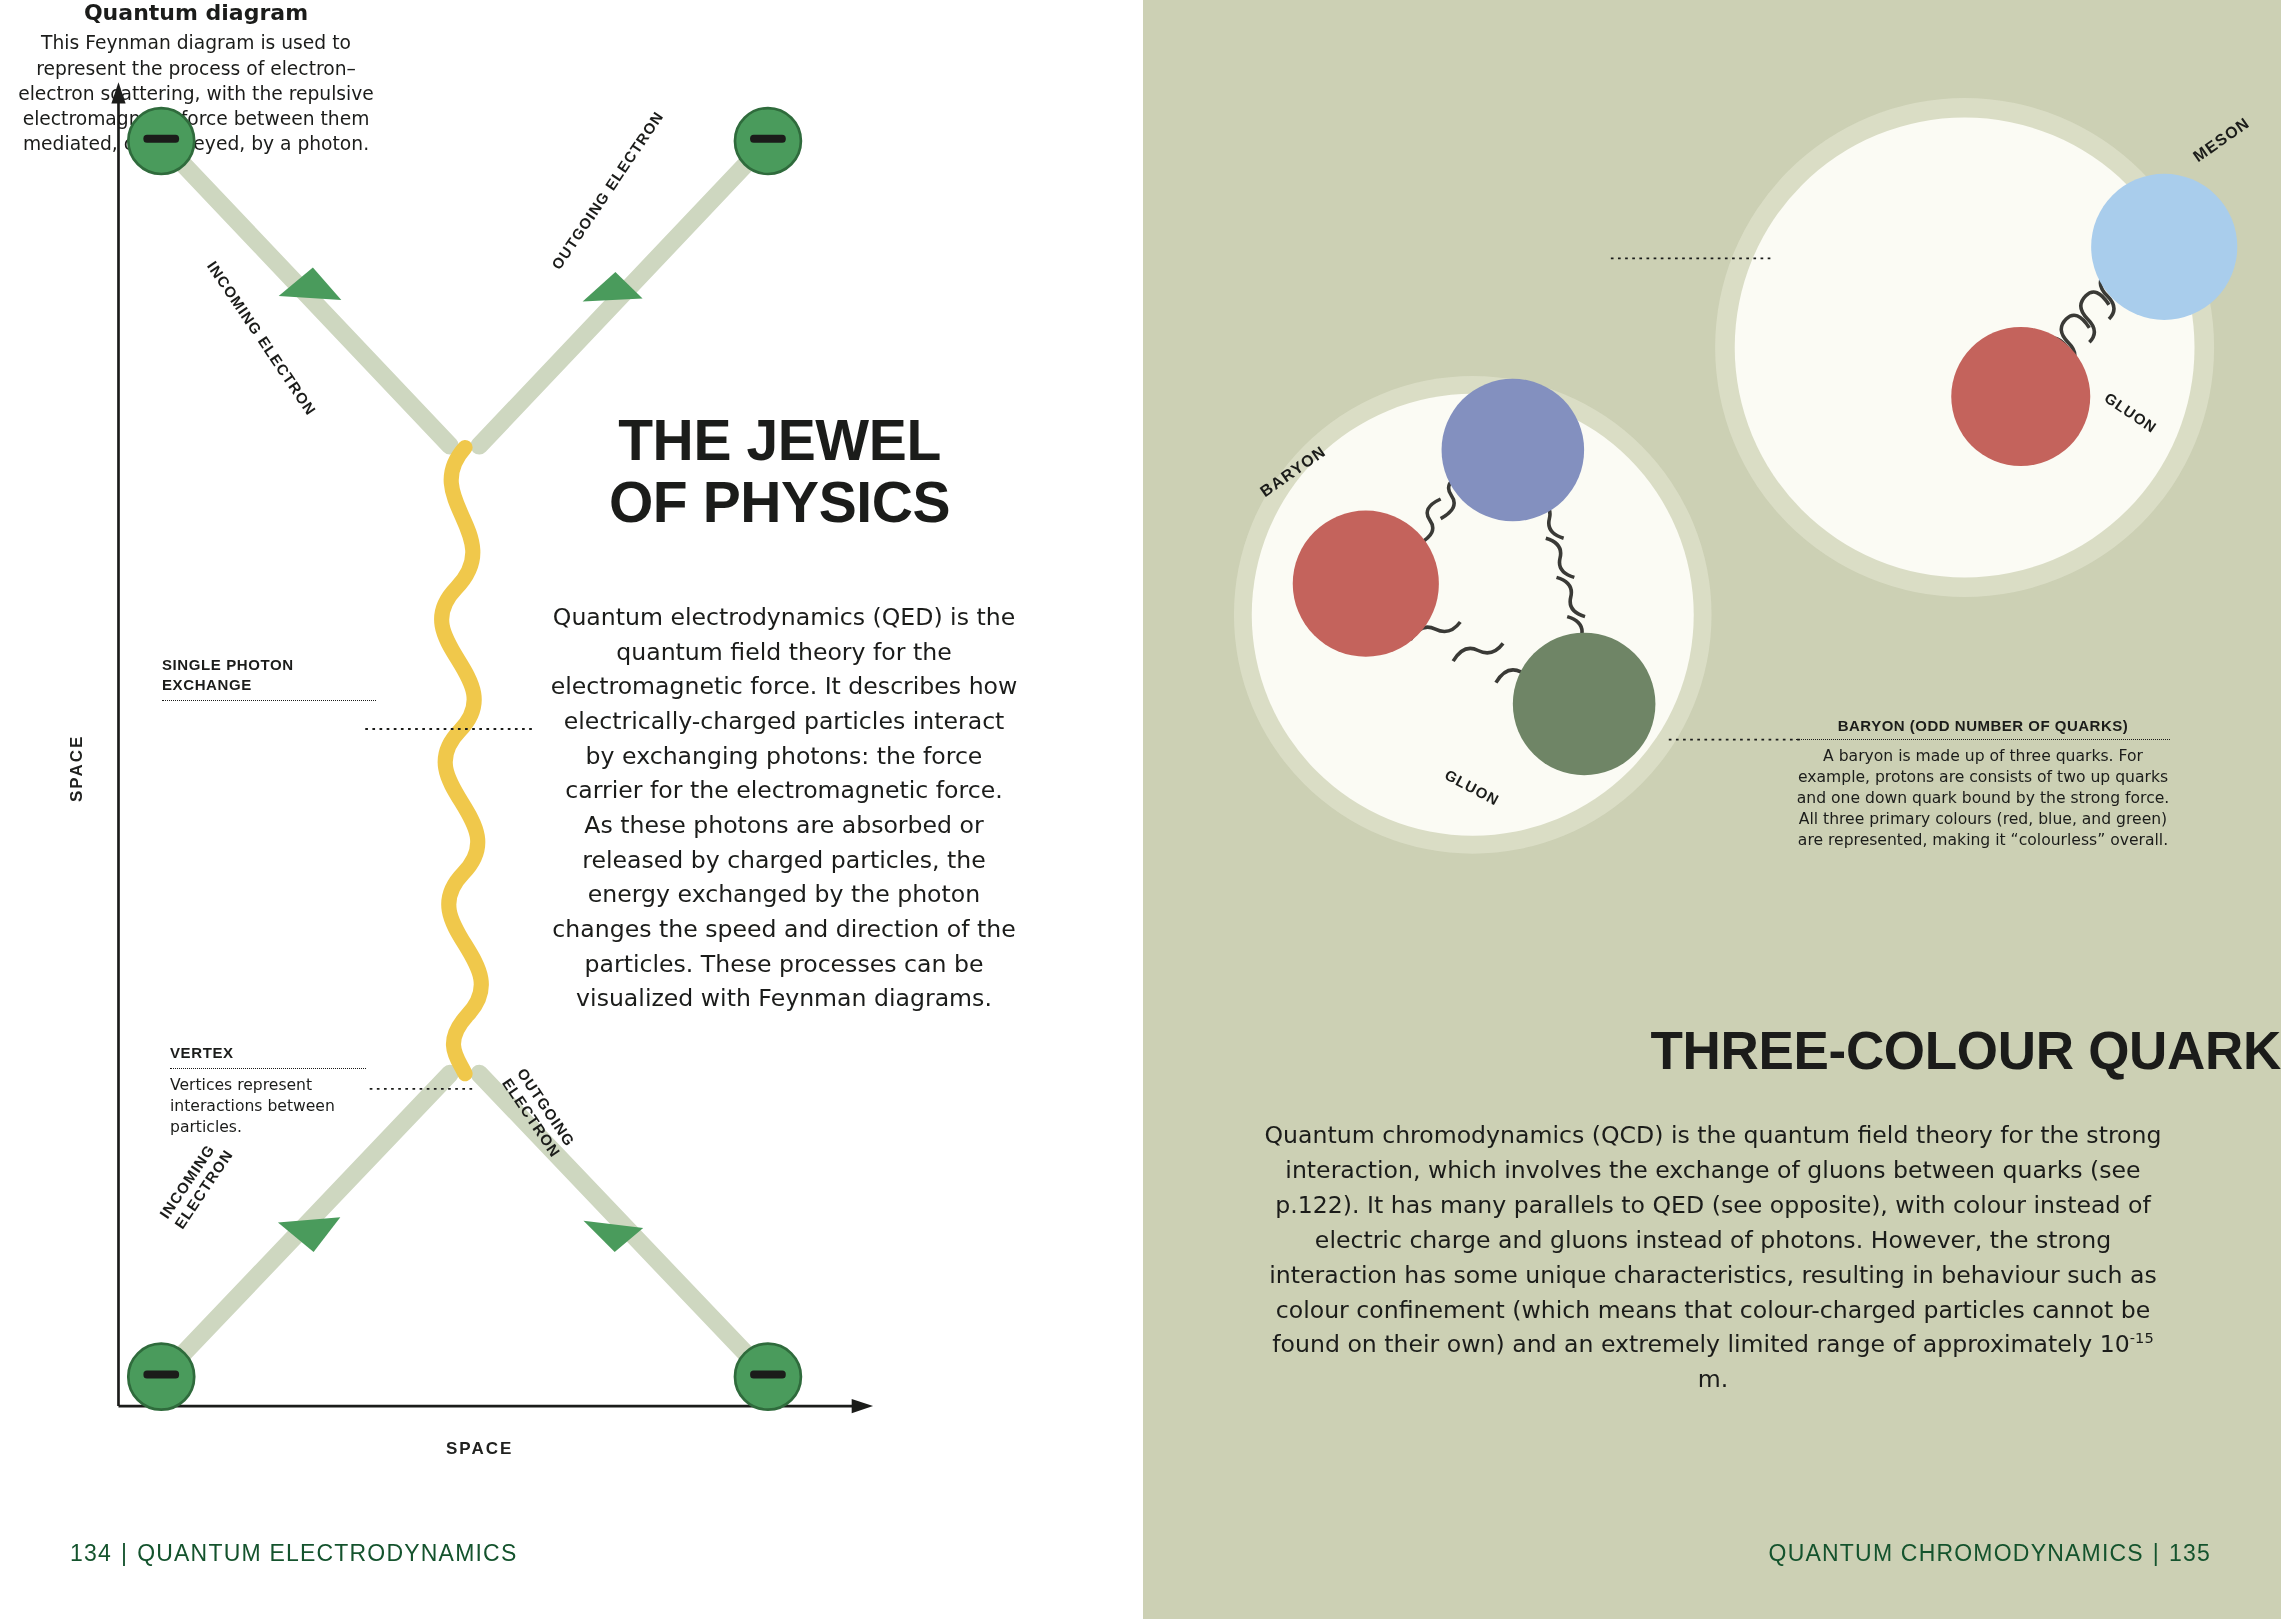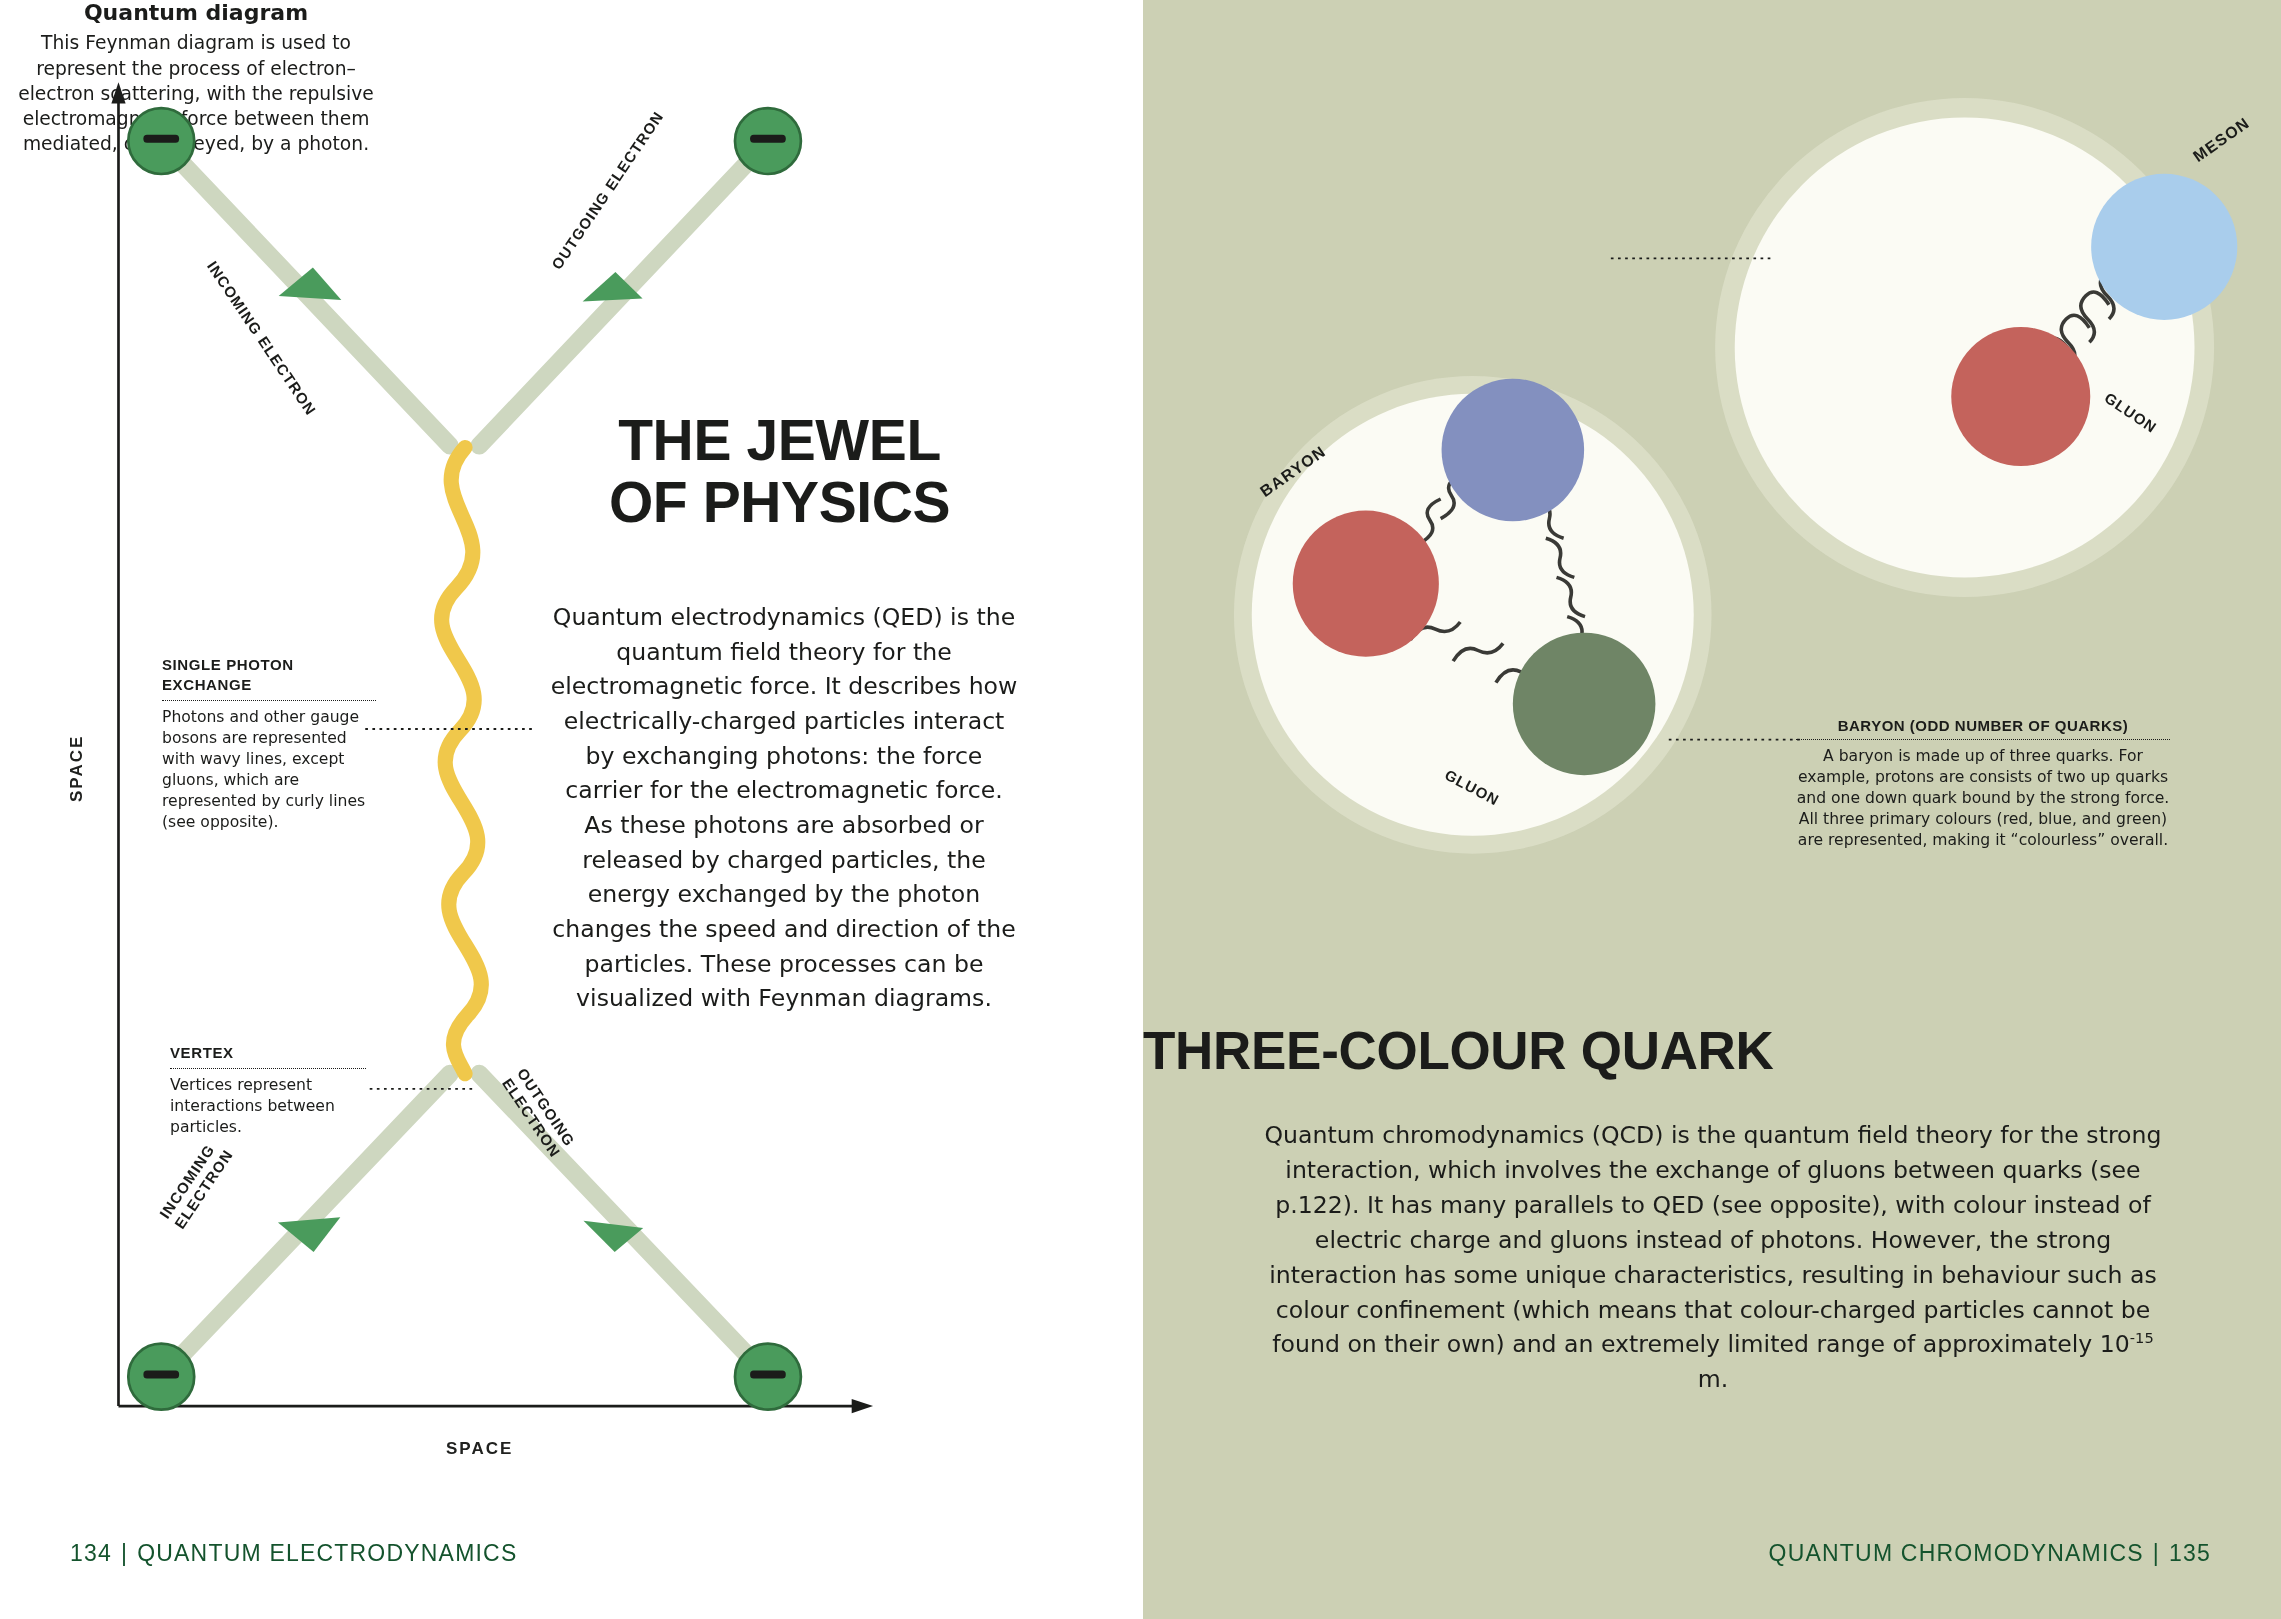--- a/index.html
+++ b/index.html
@@ -370,7 +370,6 @@
       <div class="c-title">SINGLE PHOTON
 EXCHANGE</div>
       <div class="c-rule"></div>
-      <div class="c-body">Photons and other gauge bosons are represented with wavy lines, except gluons, which are represented by curly lines (see opposite).</div>
     </div>
 
     <div class="callout" id="callout-vertex">

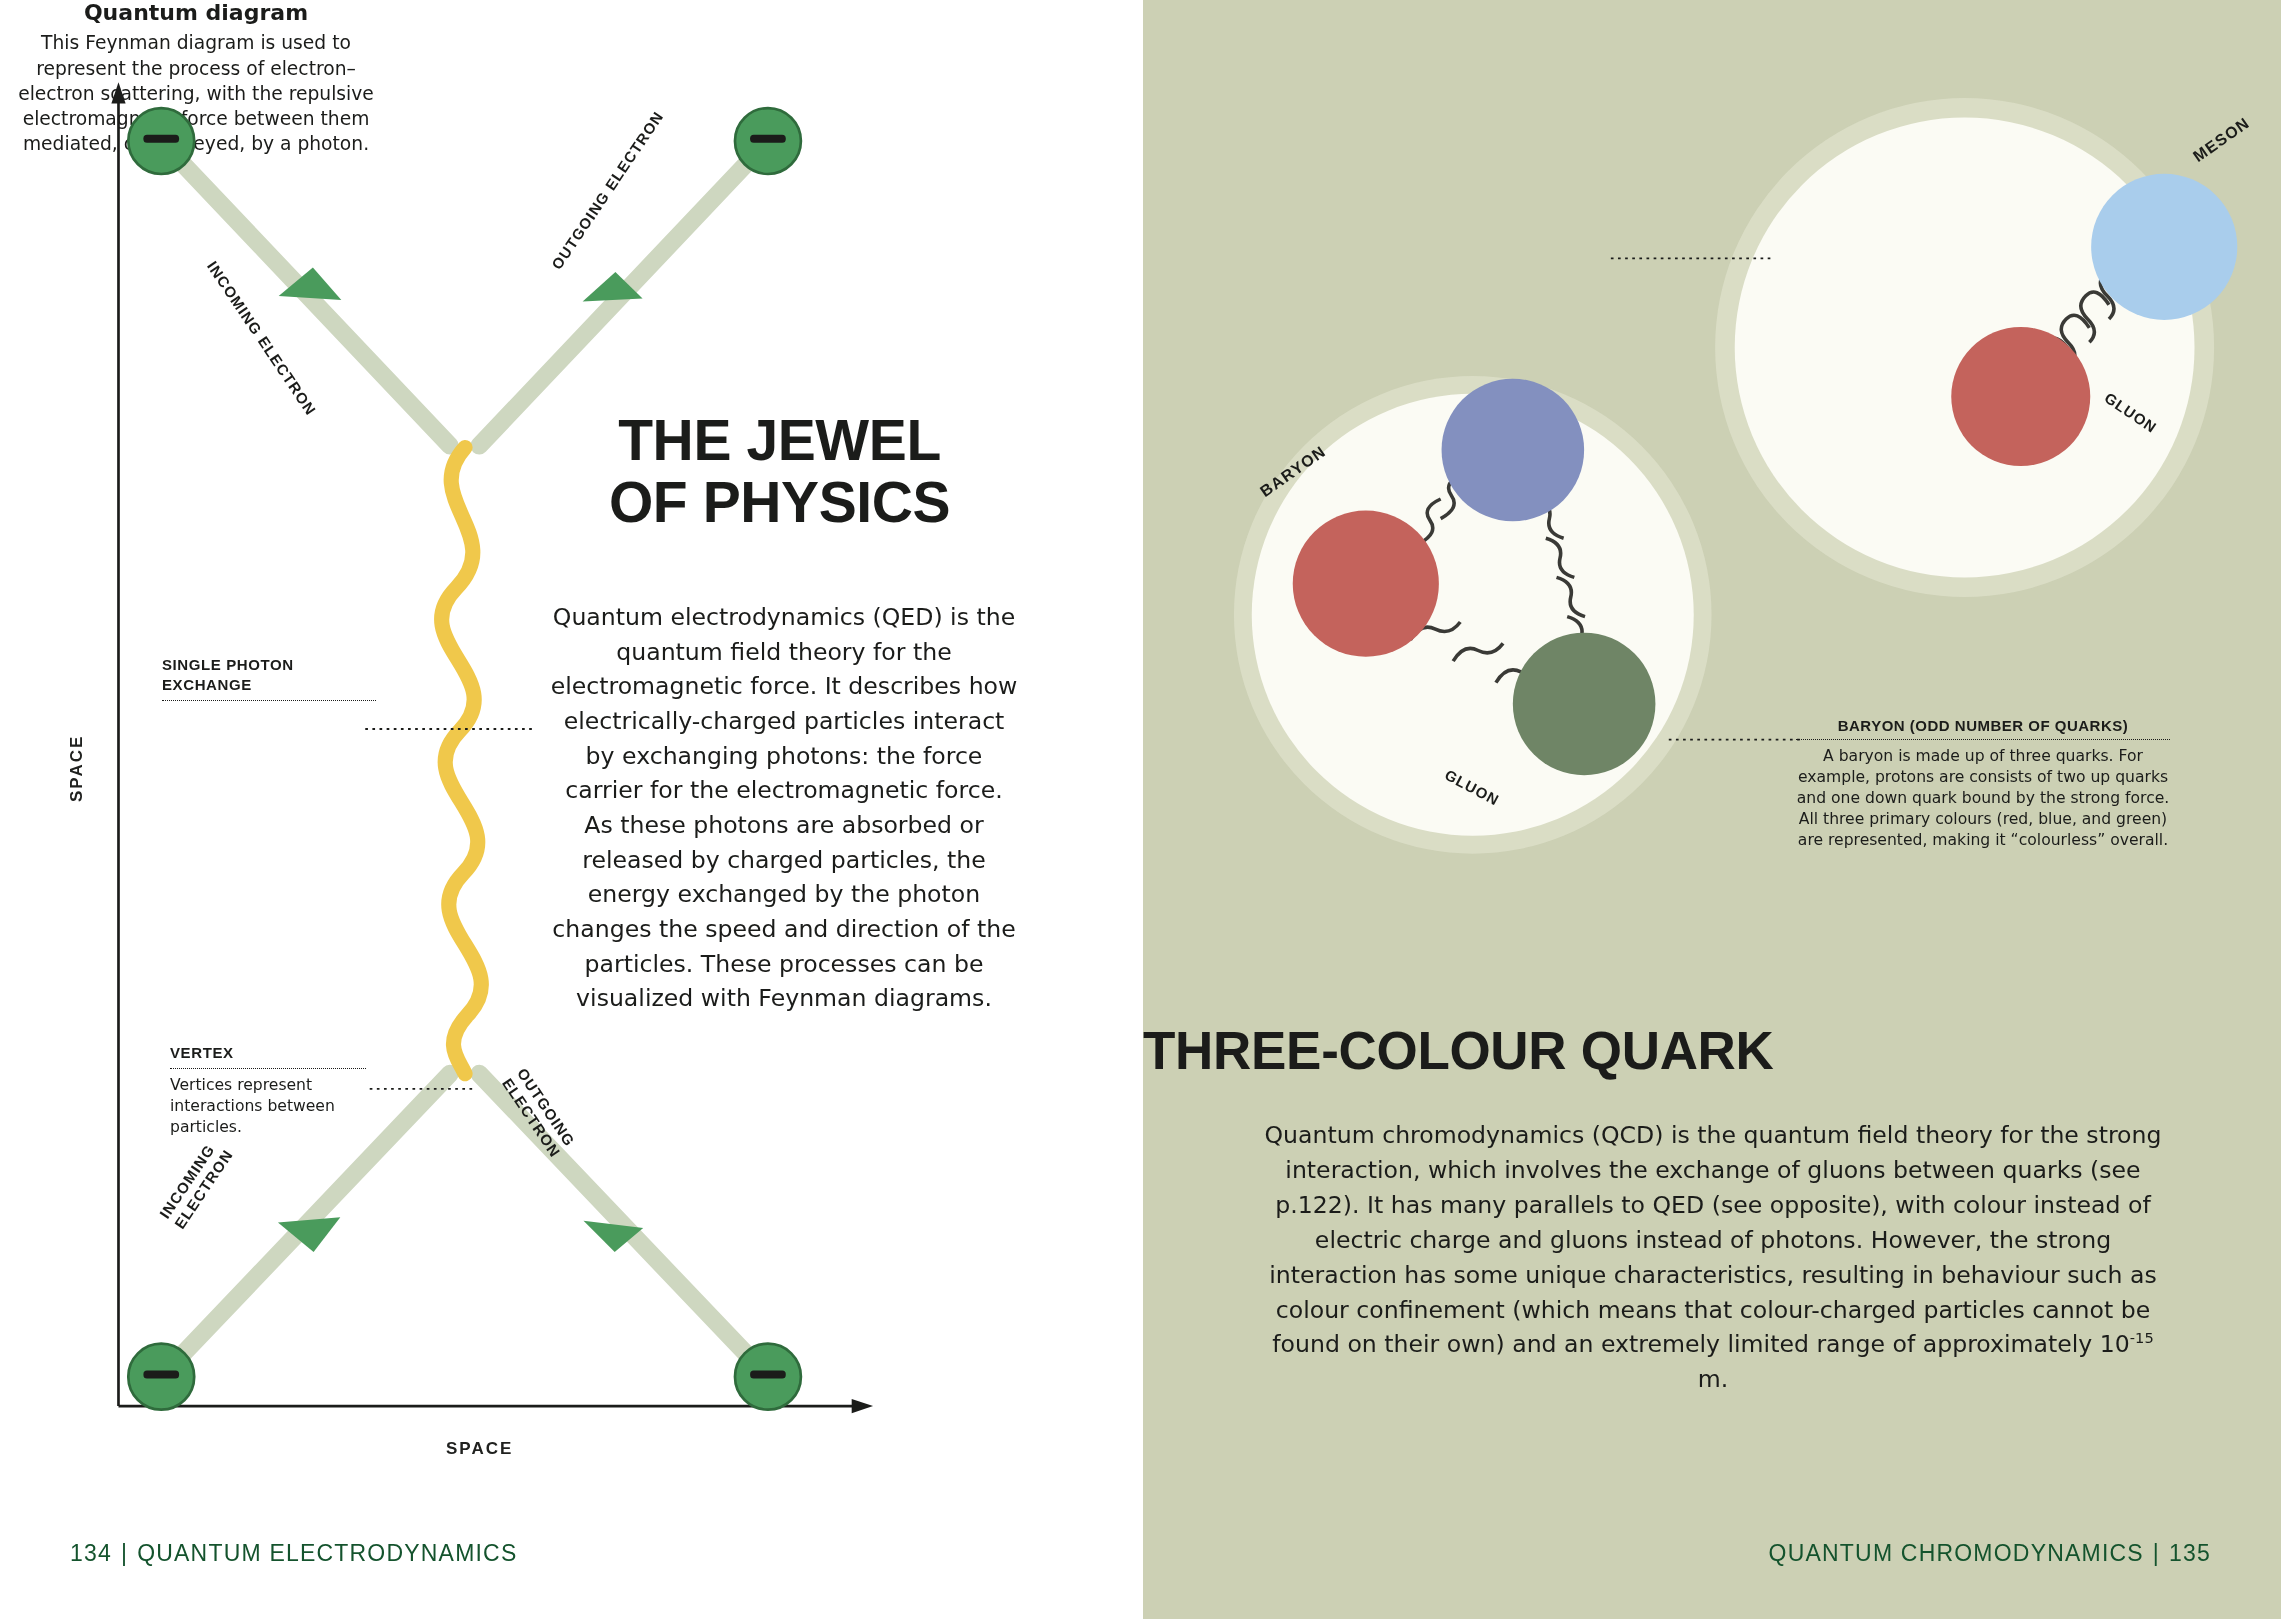--- a/index.html
+++ b/index.html
@@ -264,7 +264,7 @@
     left: 0;
     top: 1020px;
     width: 1138px;
-    text-align: left;
+    text-align: right;
     font-size: 53px;
     font-weight: 800;
     letter-spacing: -0.3px;

